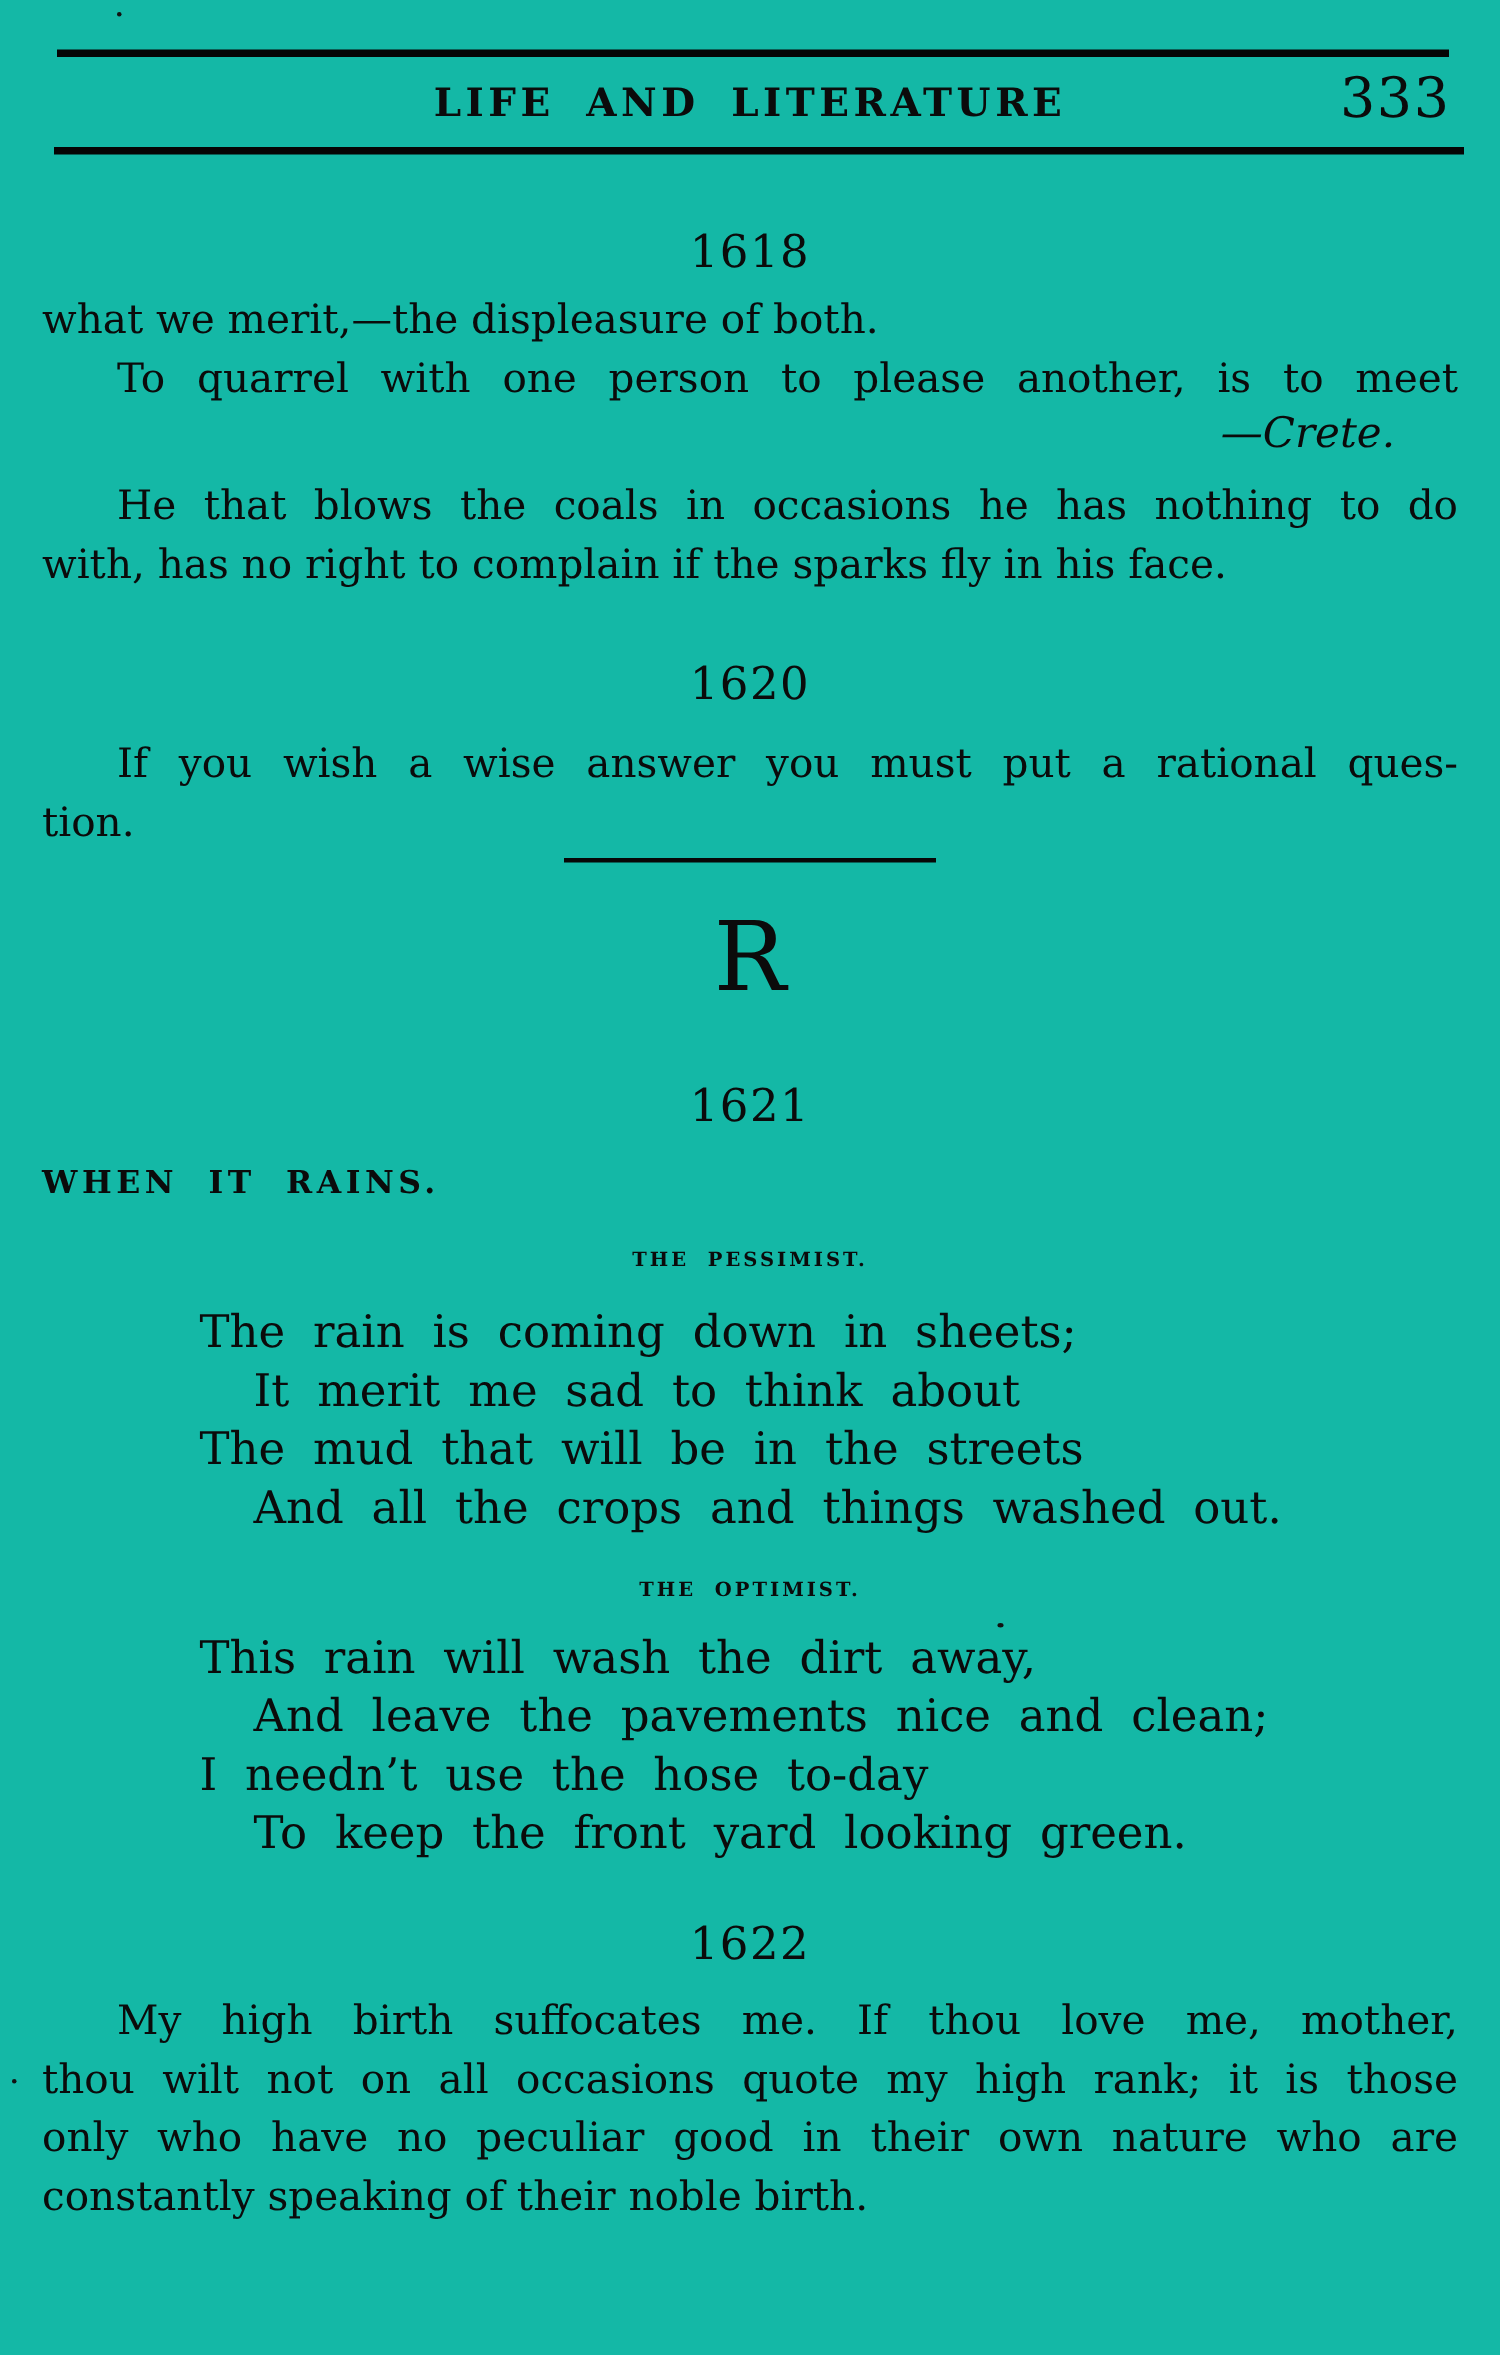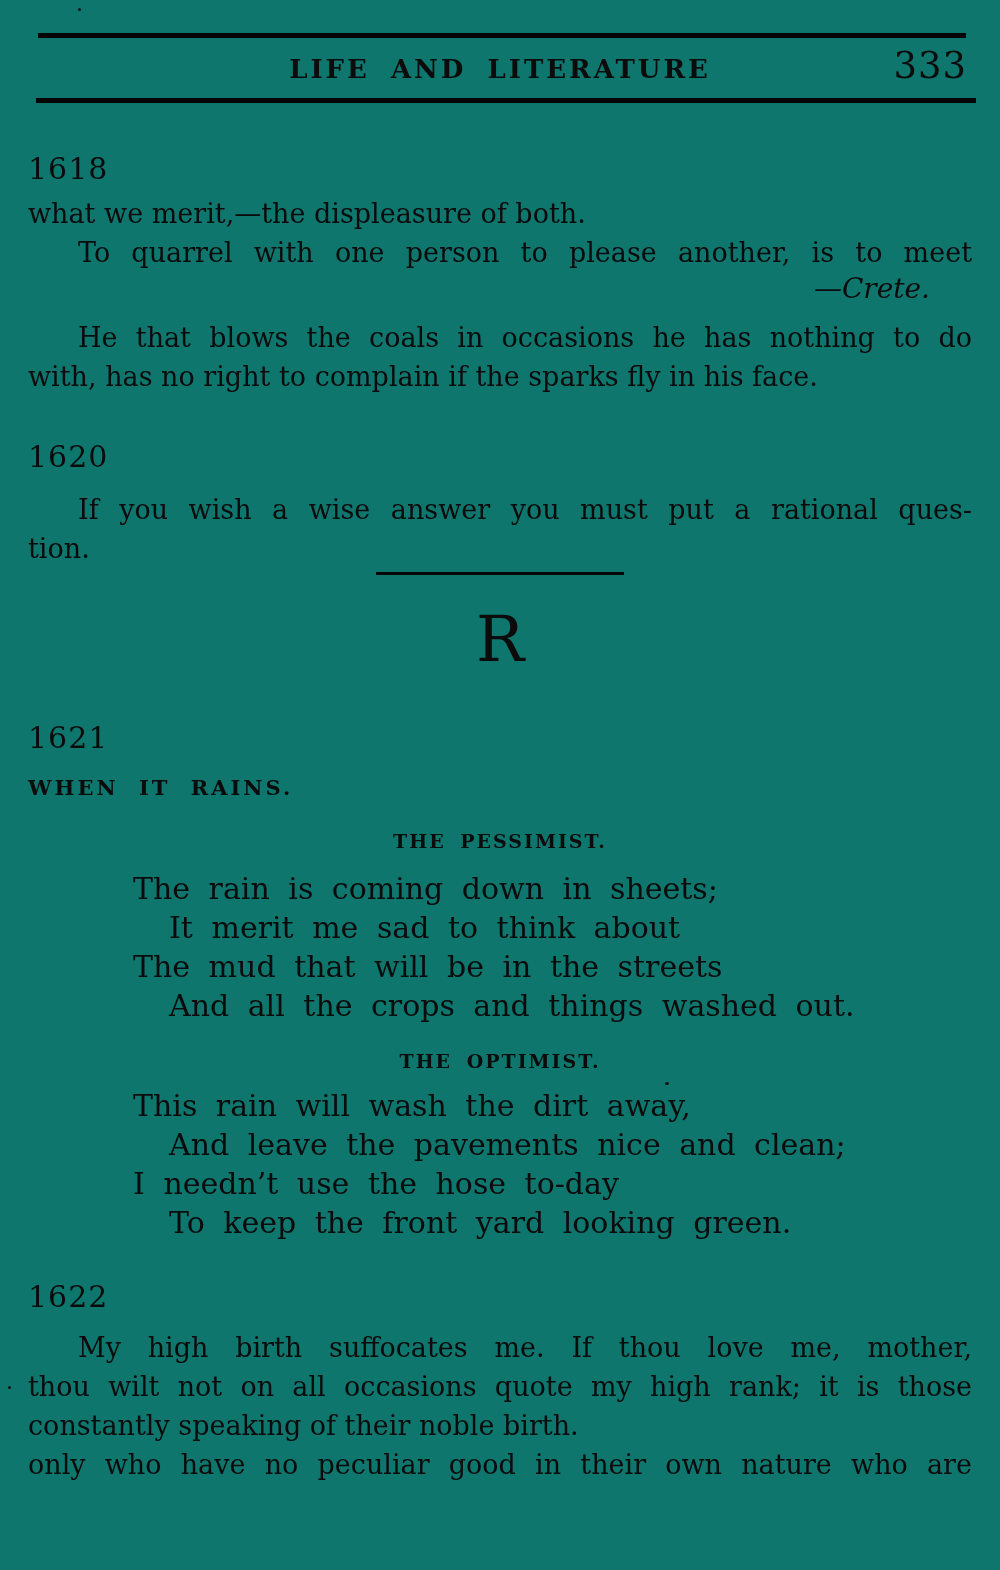--- a/index.html
+++ b/index.html
@@ -11,7 +11,7 @@
     position: relative;
     width: 1000px;
     height: 1570px;
-    background: #0f766e;
+    background: #14b8a6;
     color: #0b0b0b;
     font-family: "DejaVu Serif", "Liberation Serif", serif;
     overflow: hidden;

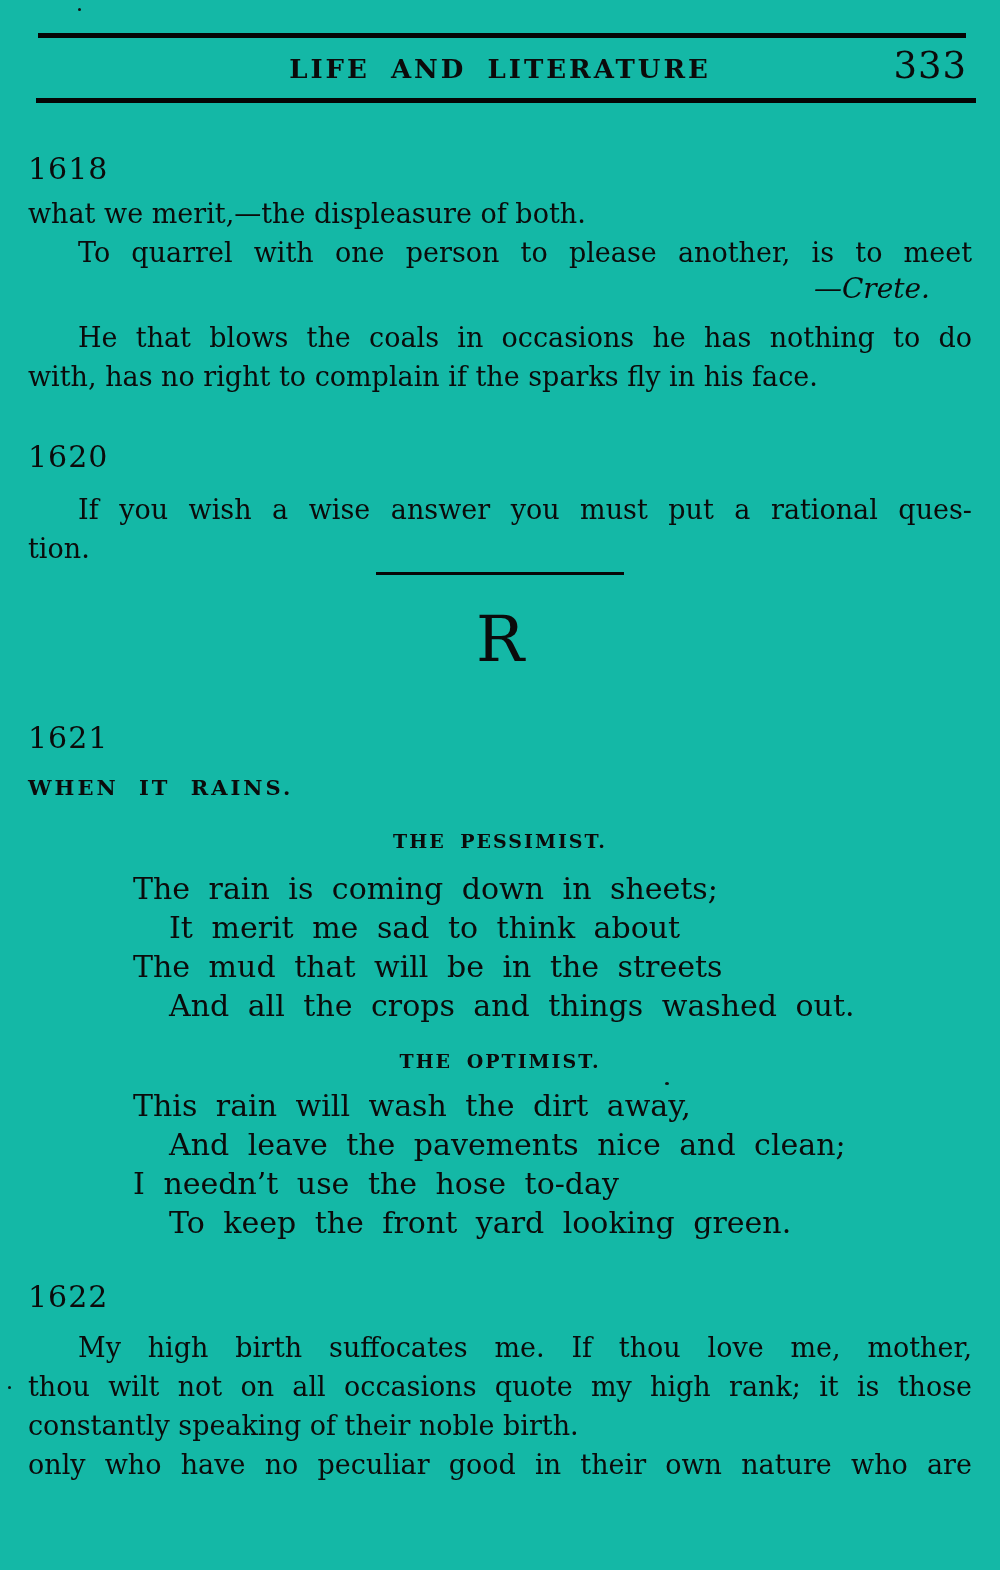--- a/index.html
+++ b/index.html
@@ -69,6 +69,7 @@
   }
 
   .qnum {
+    text-align: center;
     font-size: 30px;
     line-height: 34px;
     letter-spacing: 1px;

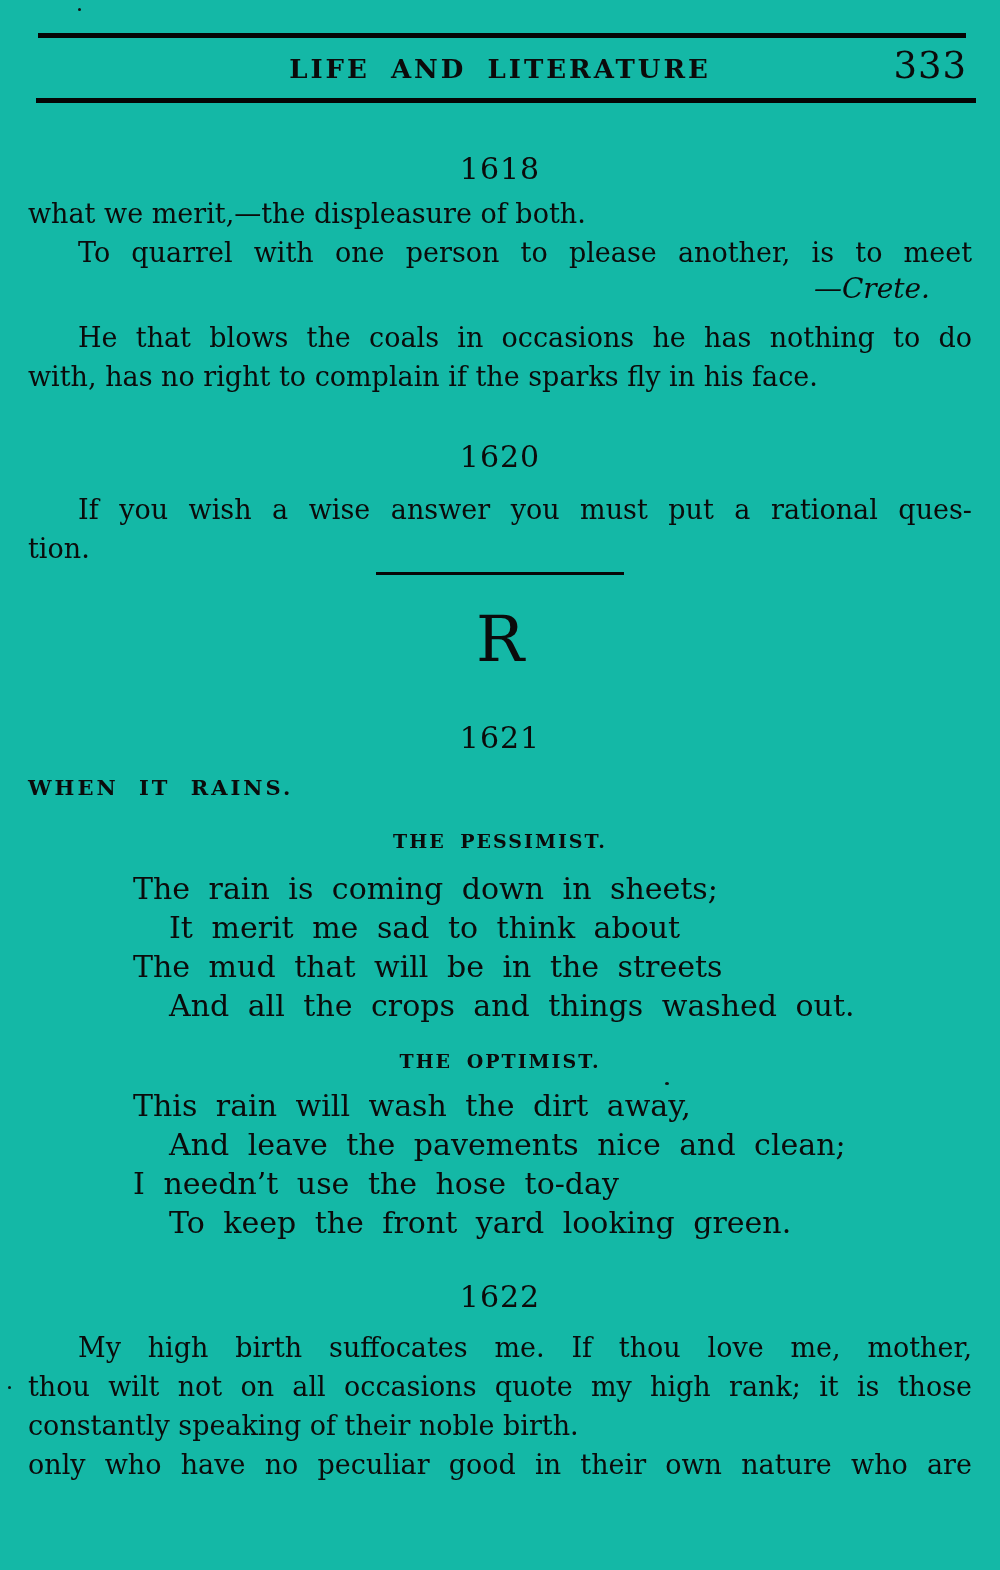--- a/index.html
+++ b/index.html
@@ -130,7 +130,7 @@
   }
   .stanza-heading {
     text-align: center;
-    font-size: 19px;
+    font-size: 13px;
     line-height: 22px;
     font-weight: bold;
     letter-spacing: 2px;

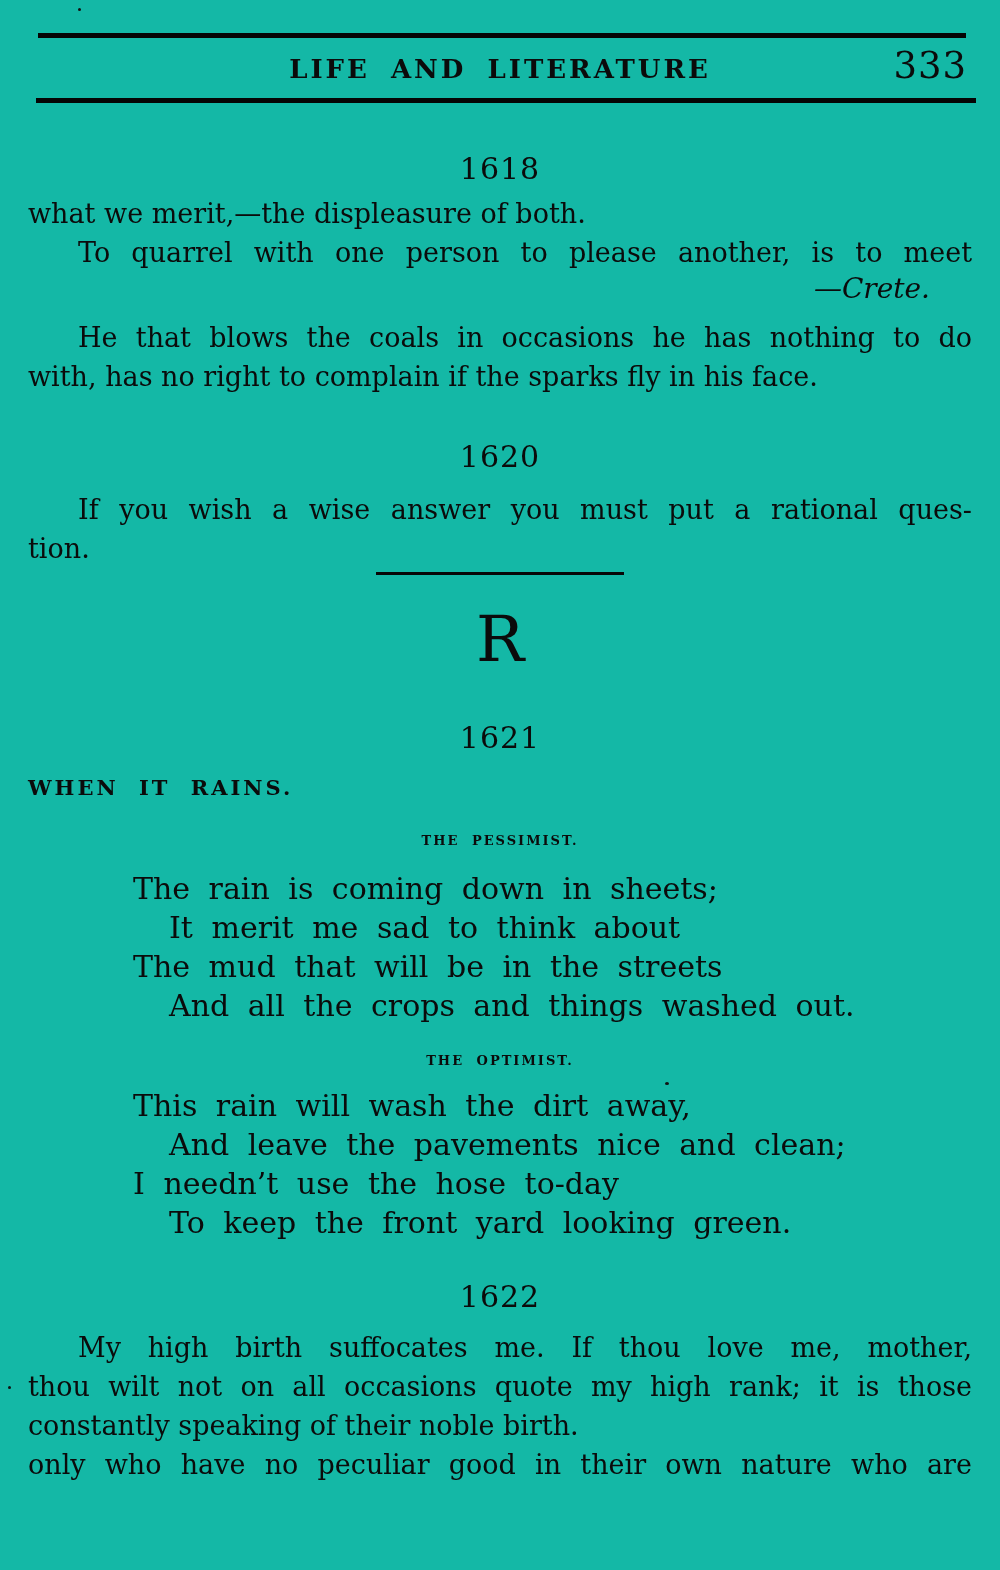--- a/index.html
+++ b/index.html
@@ -215,8 +215,8 @@
     <div class="prose p1622">
       <div class="ln jline indent">My high birth suffocates me.  If thou love me, mother,</div>
       <div class="ln jline">thou wilt not on all occasions quote my high rank; it is those</div>
+      <div class="ln jline">only who have no peculiar good in their own nature who are</div>
       <div class="ln">constantly speaking of their noble birth.</div>
-      <div class="ln jline">only who have no peculiar good in their own nature who are</div>
     </div>
 
   </div>

